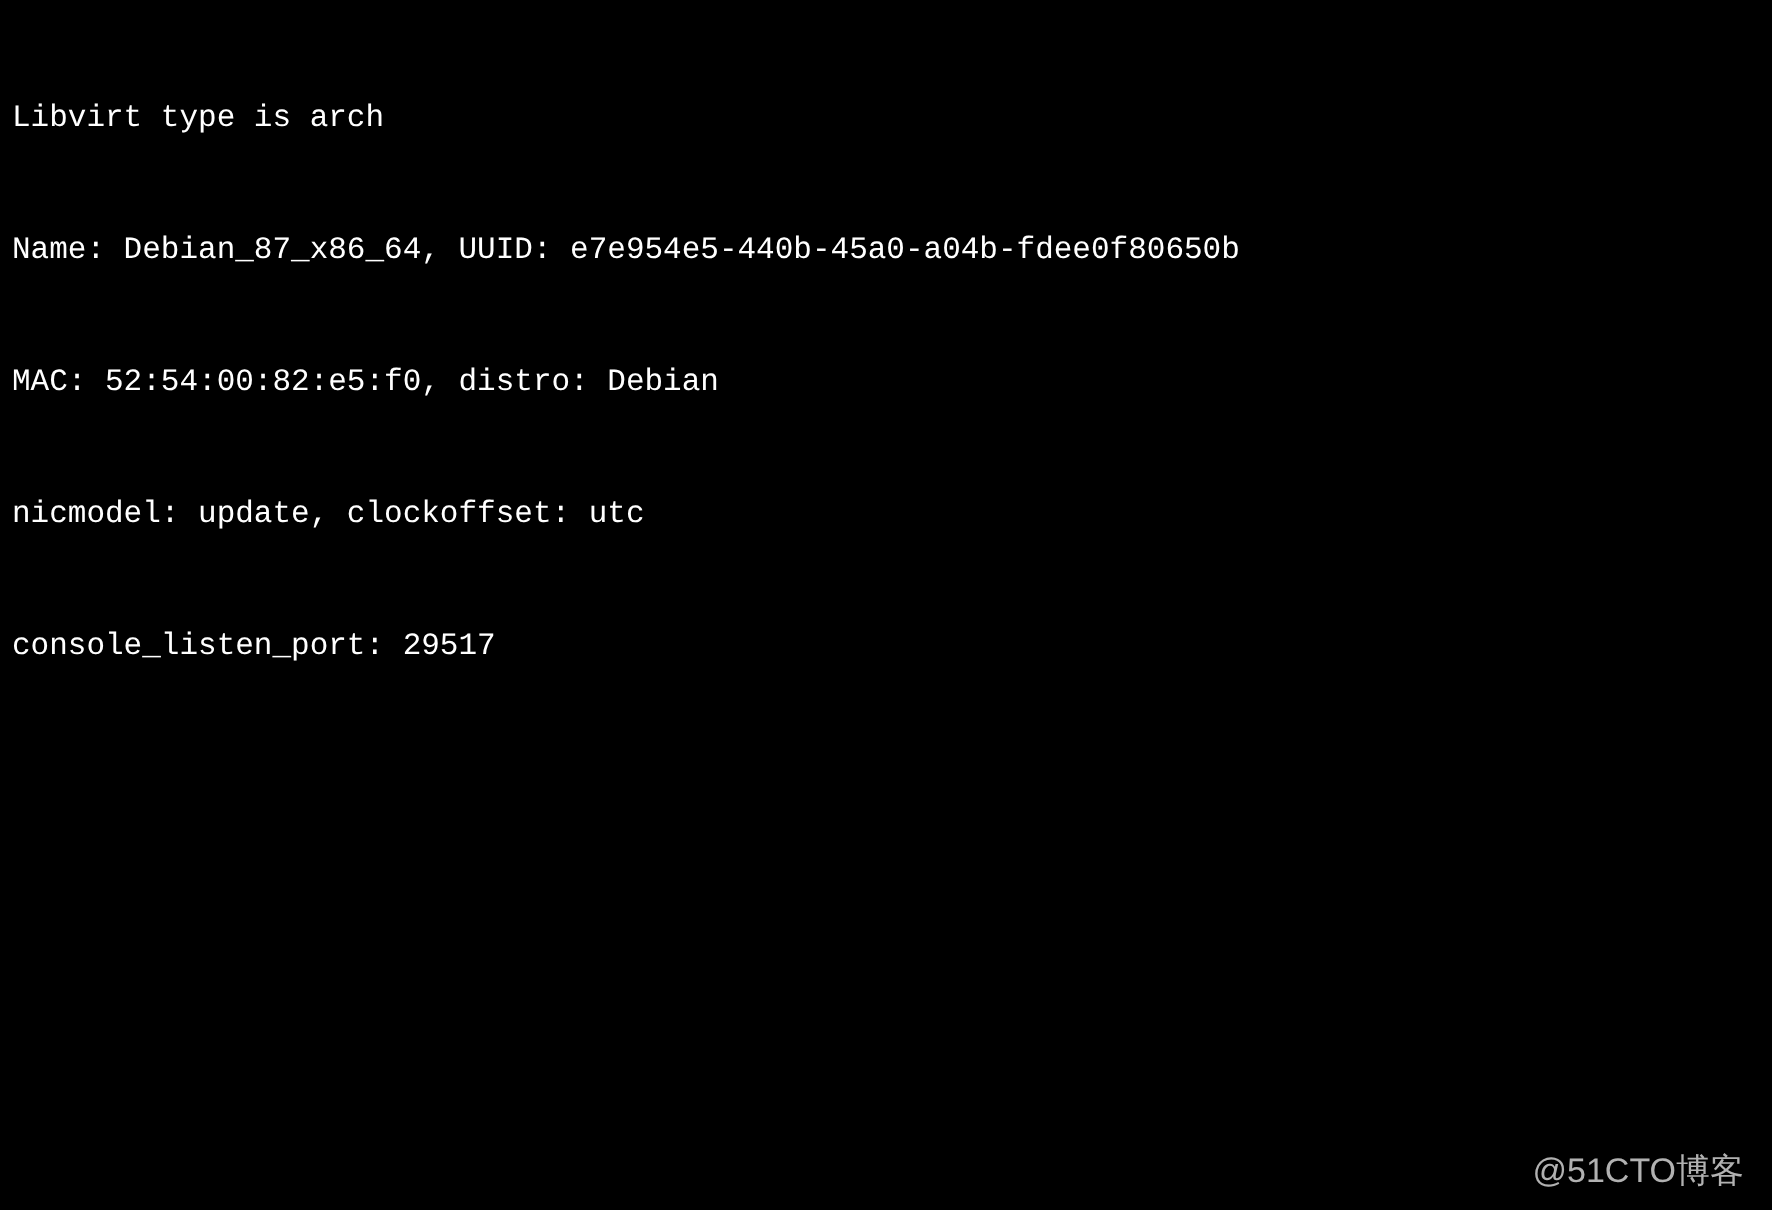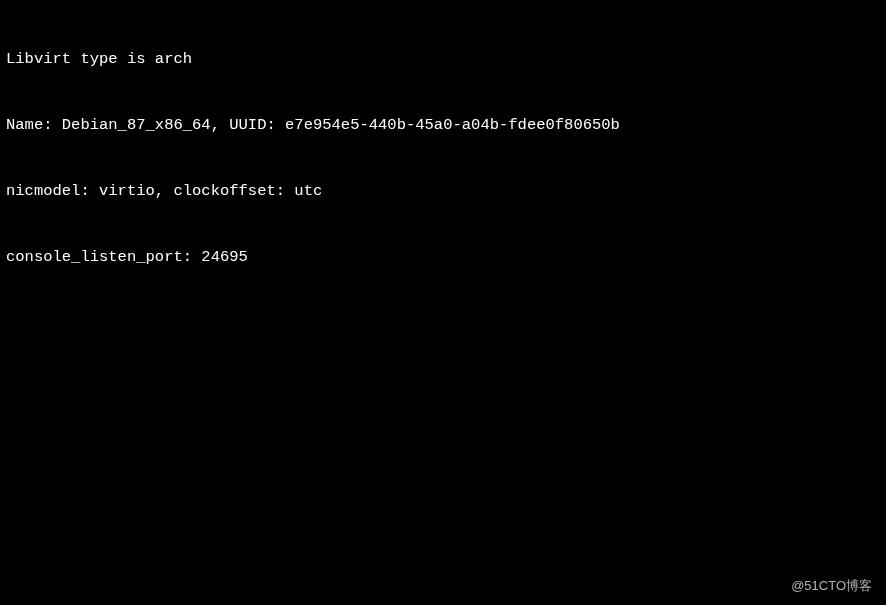--- a/index.html
+++ b/index.html
@@ -41,6 +41,7 @@
 <div class="terminal">
   <span class="line">Libvirt type is arch</span>
   <span class="line">Name: Debian_87_x86_64, UUID: e7e954e5-440b-45a0-a04b-fdee0f80650b</span>
+  <span class="line">MAC: 52:54:00:82:e5:f0, distro: Debian</span>
   <span class="line">nicmodel: virtio, clockoffset: utc</span>
   <span class="line">console_listen_port: 24695</span>
   

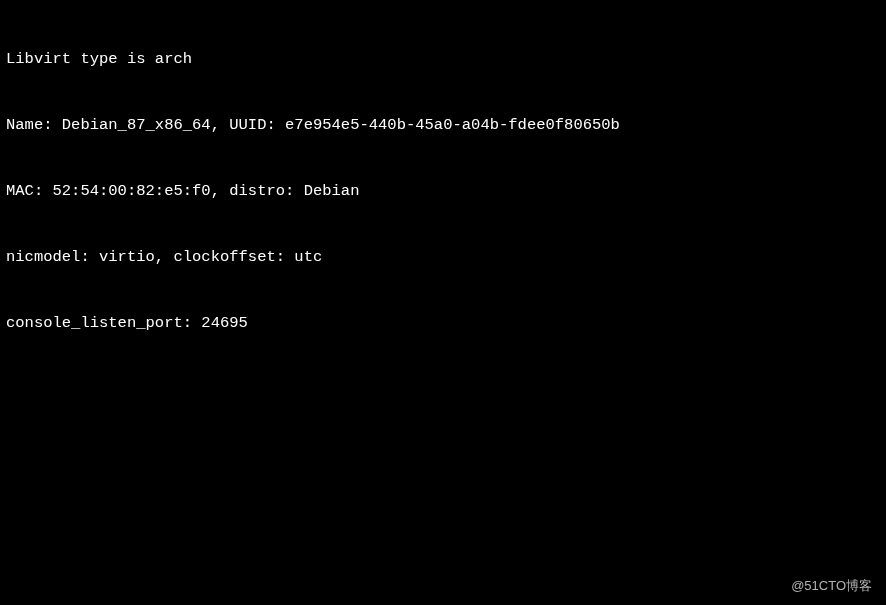--- a/index.html
+++ b/index.html
@@ -42,7 +42,7 @@
   <span class="line">Libvirt type is arch</span>
   <span class="line">Name: Debian_87_x86_64, UUID: e7e954e5-440b-45a0-a04b-fdee0f80650b</span>
   <span class="line">MAC: 52:54:00:82:e5:f0, distro: Debian</span>
-  <span class="line">nicmodel: virtio, clockoffset: utc</span>
+  <span class="line">nicmodel: update, clockoffset: utc</span>
   <span class="line">console_listen_port: 24695</span>
   
   

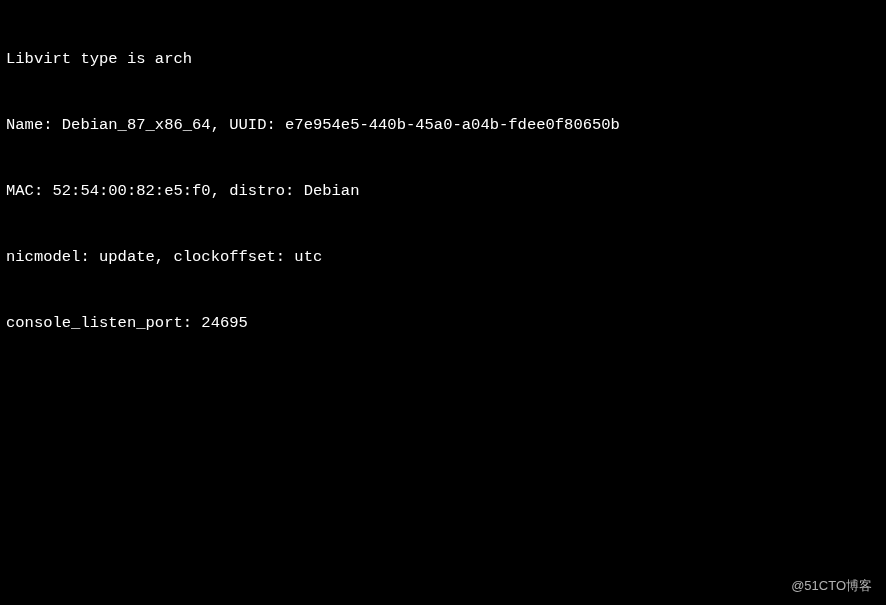--- a/index.html
+++ b/index.html
@@ -43,7 +43,7 @@
   <span class="line">Name: Debian_87_x86_64, UUID: e7e954e5-440b-45a0-a04b-fdee0f80650b</span>
   <span class="line">MAC: 52:54:00:82:e5:f0, distro: Debian</span>
   <span class="line">nicmodel: update, clockoffset: utc</span>
-  <span class="line">console_listen_port: 24695</span>
+  <span class="line">console_listen_port: 29517</span>
   
   
   

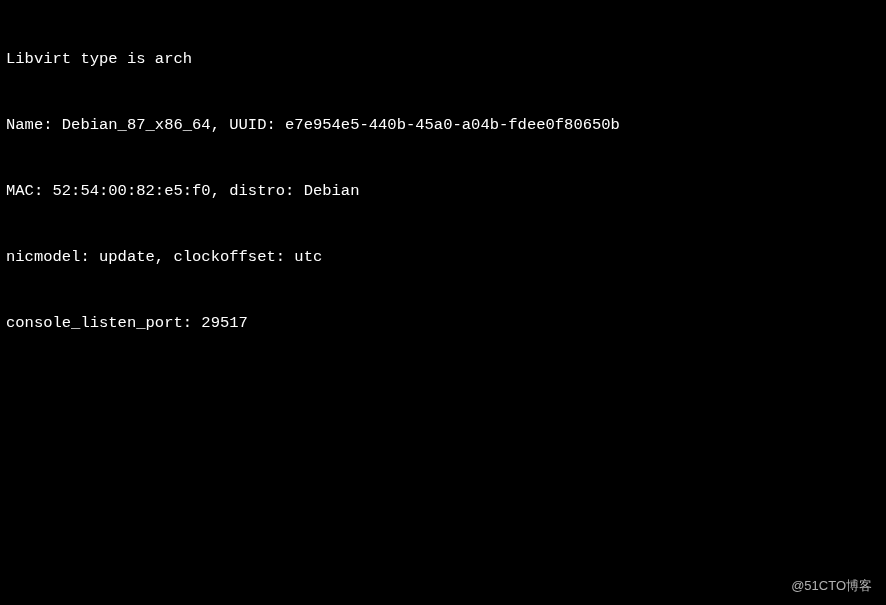--- a/index.html
+++ b/index.html
@@ -30,7 +30,7 @@
     right: 14px;
     bottom: 8px;
     font-family: Arial, sans-serif;
-    font-size: 13px;
+    font-size: 17px;
     color: #d0d0d0;
     opacity: 0.85;
   }

